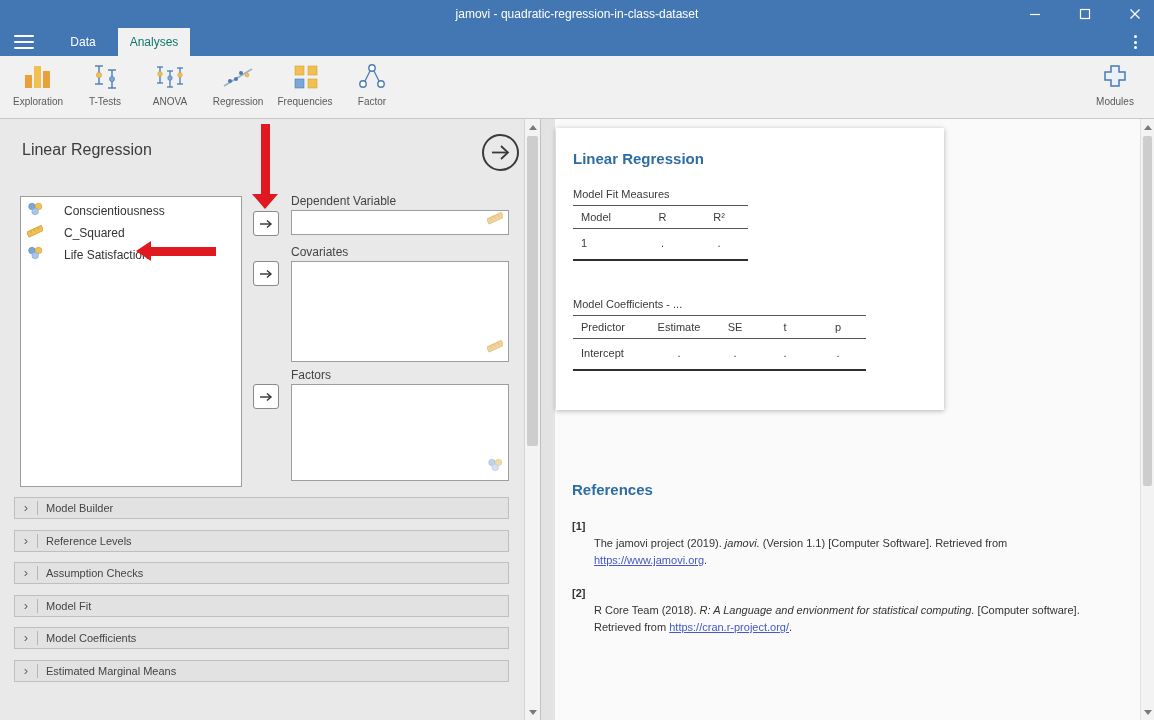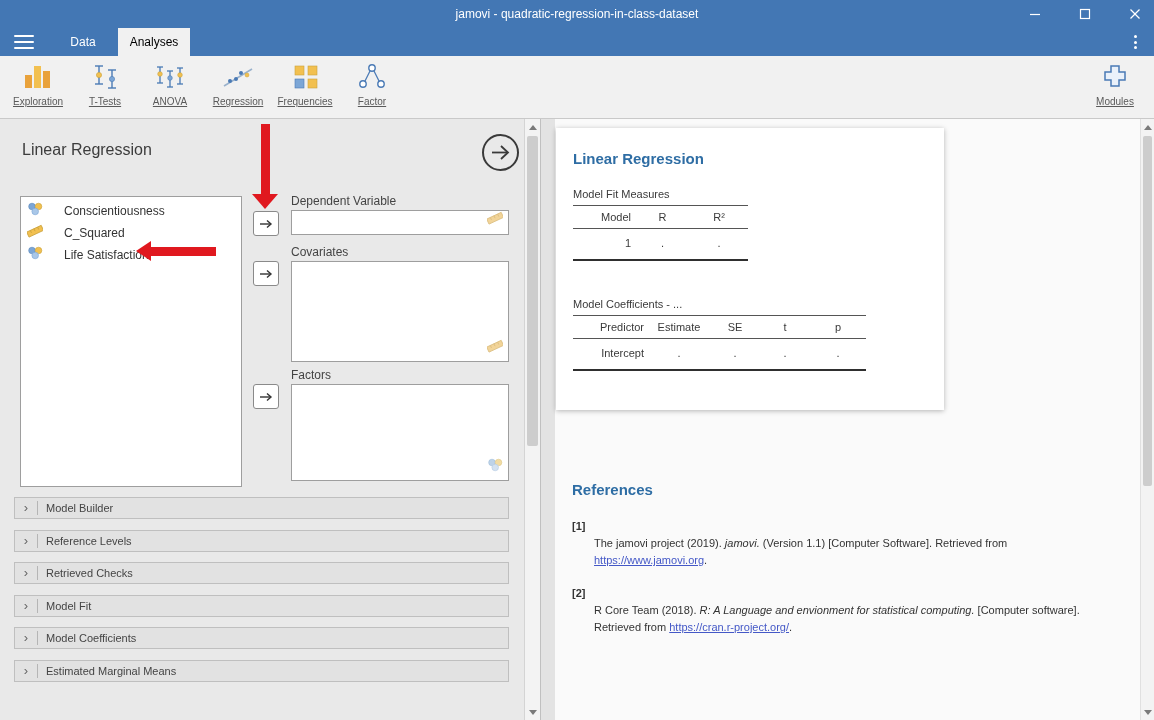--- a/index.html
+++ b/index.html
@@ -18,7 +18,7 @@
   .hamburger div { height:2px; background:#fff; border-radius:1px; }
   .tab { position:absolute; top:0; height:28px; line-height:28px; text-align:center; color:#fff; font-size:12px; cursor:pointer; }
   .tab-data { left:52px; width:62px; }
-  .tab-analyses { left:118px; width:72px; background:#f1f1f1; color:#000000; }
+  .tab-analyses { left:118px; width:72px; background:#f1f1f1; color:#0f766e; }
   .kebab { position:absolute; right:10px; top:5px; width:18px; height:18px; display:flex; flex-direction:column; align-items:center; justify-content:space-between; padding:2px 0; cursor:pointer; }
   .kebab i { width:3px; height:3px; background:#fff; border-radius:50%; }
 

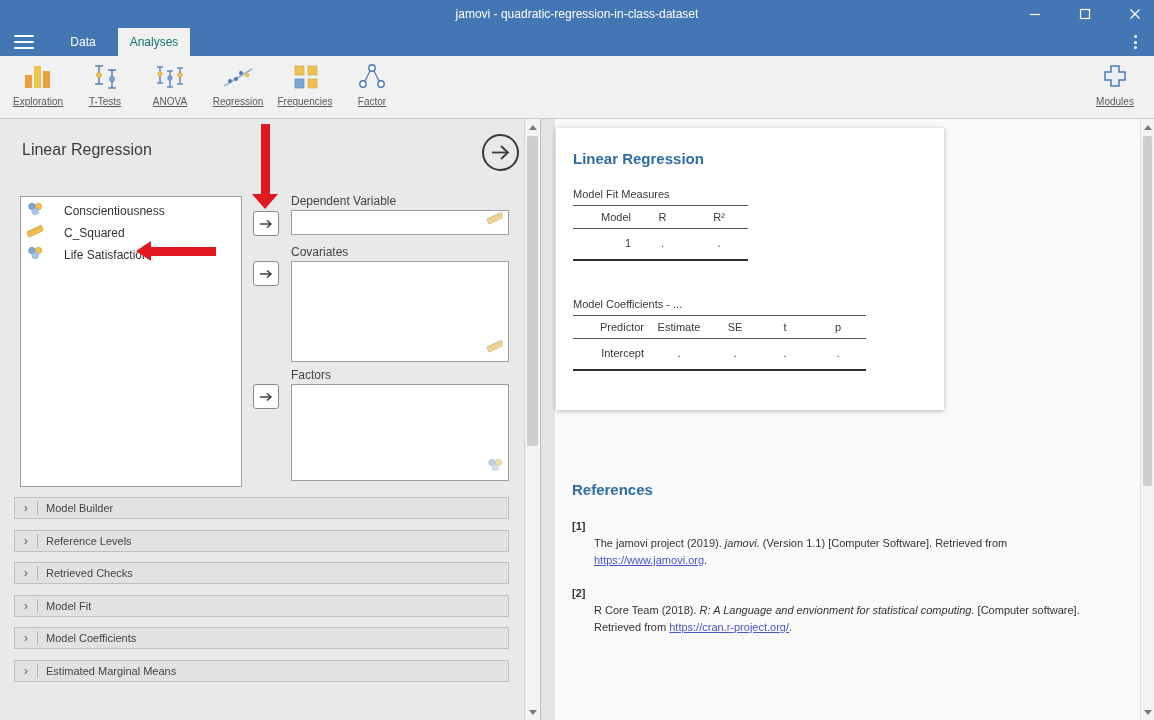--- a/index.html
+++ b/index.html
@@ -26,7 +26,7 @@
   .ribbon { position:absolute; top:56px; left:0; width:1154px; height:63px; background:#f1f1f1; border-bottom:1px solid #c9c9c9; z-index:4; }
   .ribbon-item { position:absolute; top:4px; width:70px; height:56px; text-align:center; cursor:pointer; }
   .ricon { height:34px; display:flex; align-items:center; justify-content:center; }
-  .rlabel { font-size:10px; color:#5a5a5a; margin-top:2px;text-decoration:underline; }
+  .rlabel { font-size:10px; color:#5a5a5a; margin-top:2px; }
 
   
   .options { position:absolute; left:0; top:119px; width:540px; height:601px; background:#e9e9e9; }

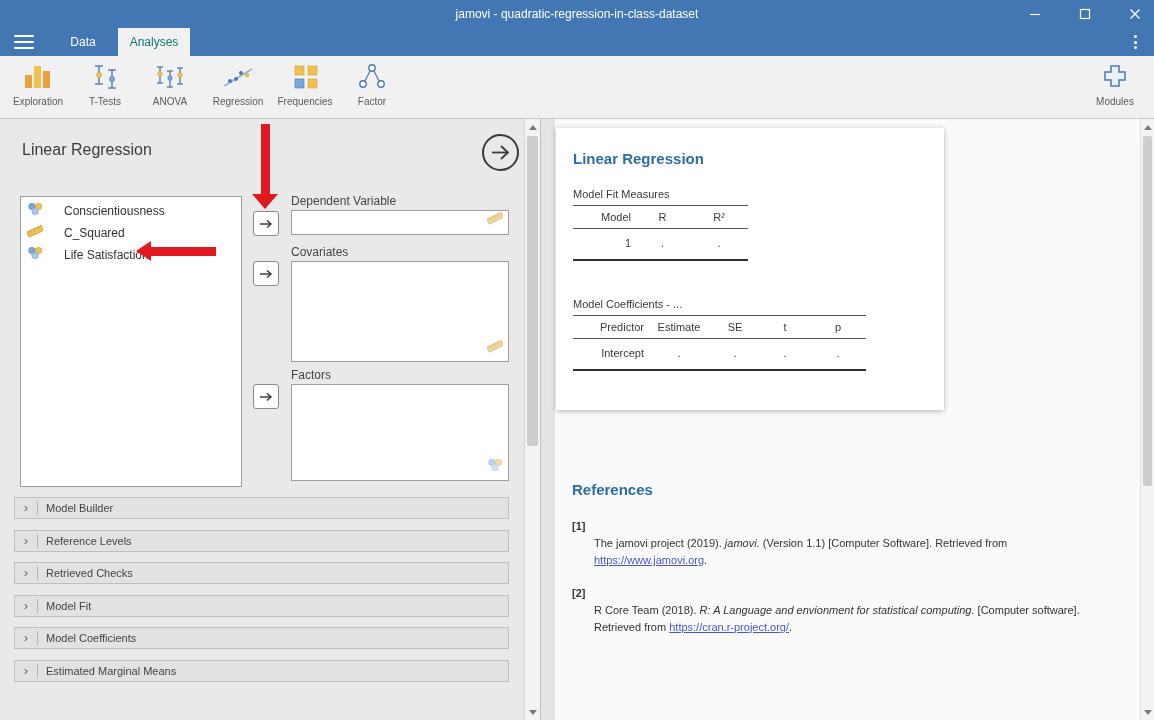--- a/index.html
+++ b/index.html
@@ -73,7 +73,7 @@
   table.jmv { border-collapse:collapse; font-size:11px; color:#3a3a3a; }
   table.jmv th { font-weight:normal; border-top:1px solid #555; border-bottom:1px solid #555; padding:5px 4px; text-align:center; }
   table.jmv td { border-bottom:2px solid #2f2f2f; padding:8px 4px 10px; text-align:center; }
-  table.jmv th:first-child, table.jmv td:first-child { text-align:right; padding-left:8px; }
+  table.jmv th:first-child, table.jmv td:first-child { text-align:left; padding-left:8px; }
 
   .refs { position:absolute; left:17px; top:352px; width:560px; }
   .refs-title { font-size:15px; font-weight:bold; color:#2e6da4; margin-bottom:20px;margin-top:10px; }

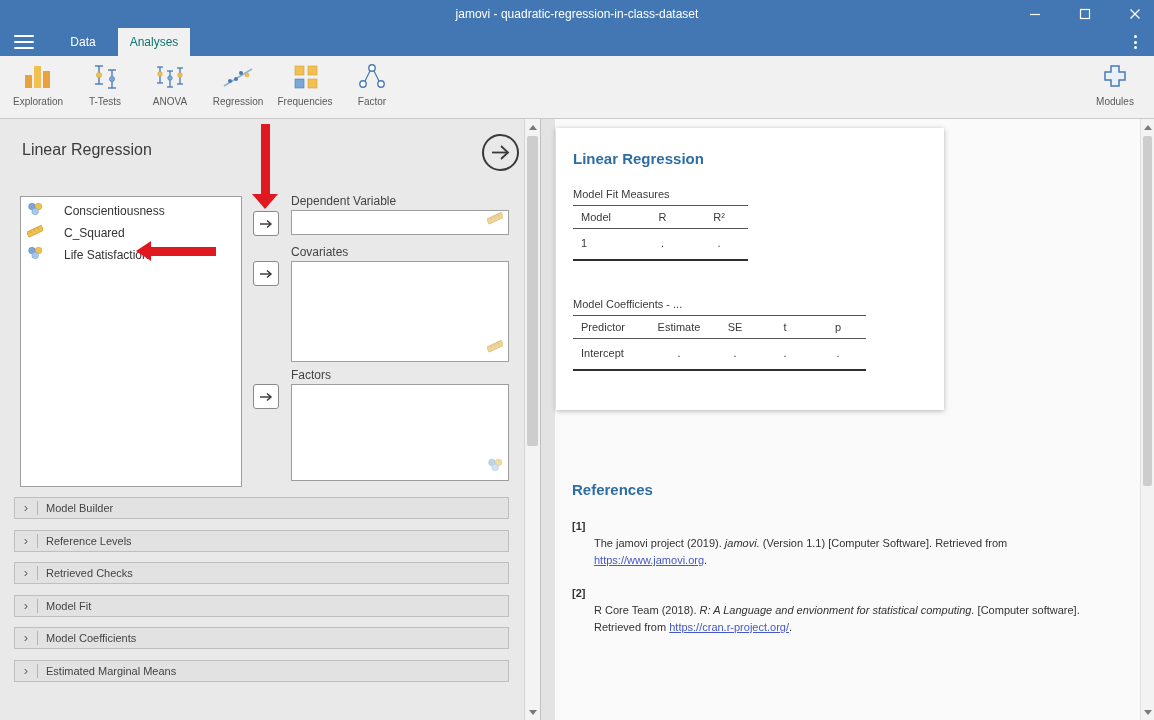--- a/index.html
+++ b/index.html
@@ -349,7 +349,7 @@
     <div class="section" style="top:443px">
       <span class="chev">›</span>
         <span class="sec-sep"></span>
-      <span class="slabel">Retrieved Checks</span>
+      <span class="slabel">Assumption Checks</span>
     </div>
     <div class="section" style="top:476px">
       <span class="chev">›</span>

